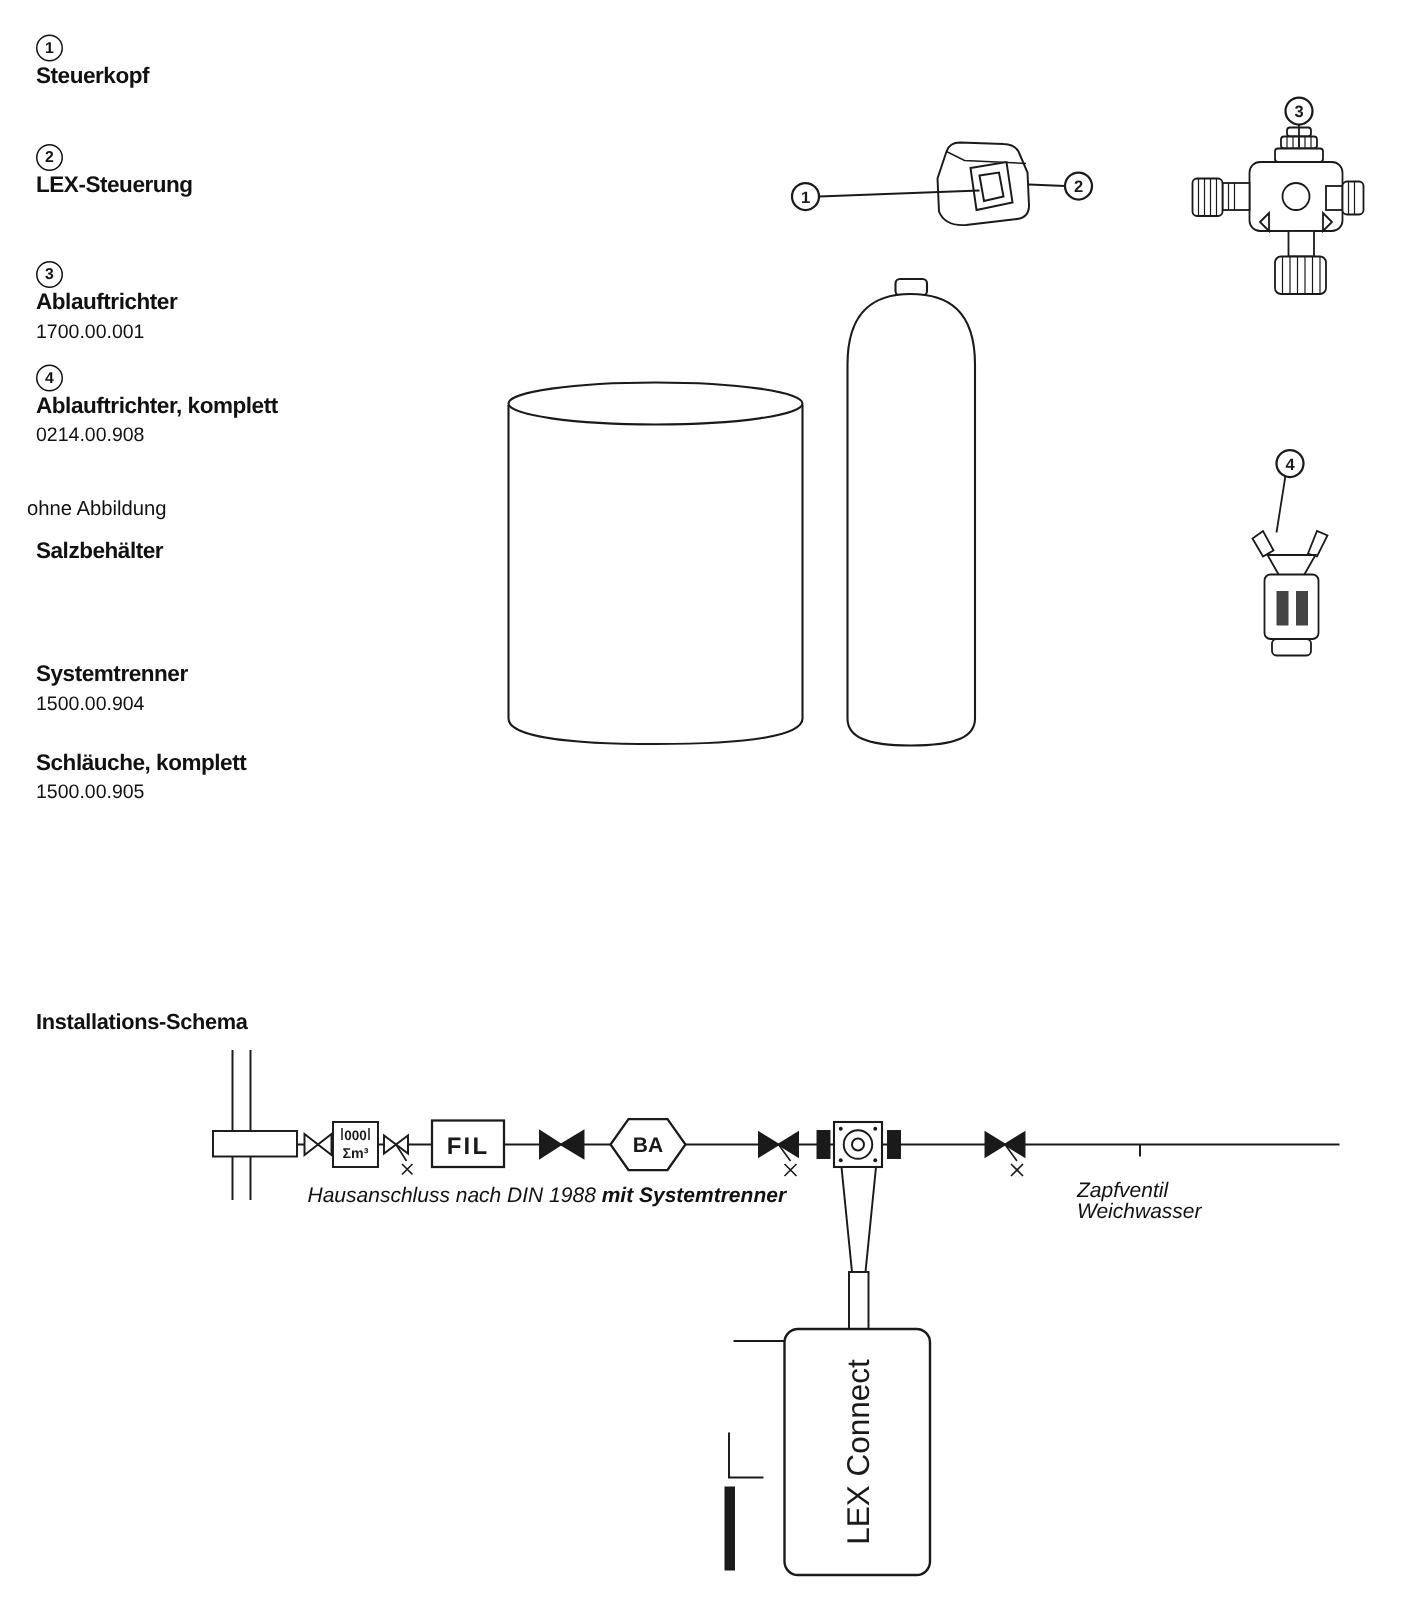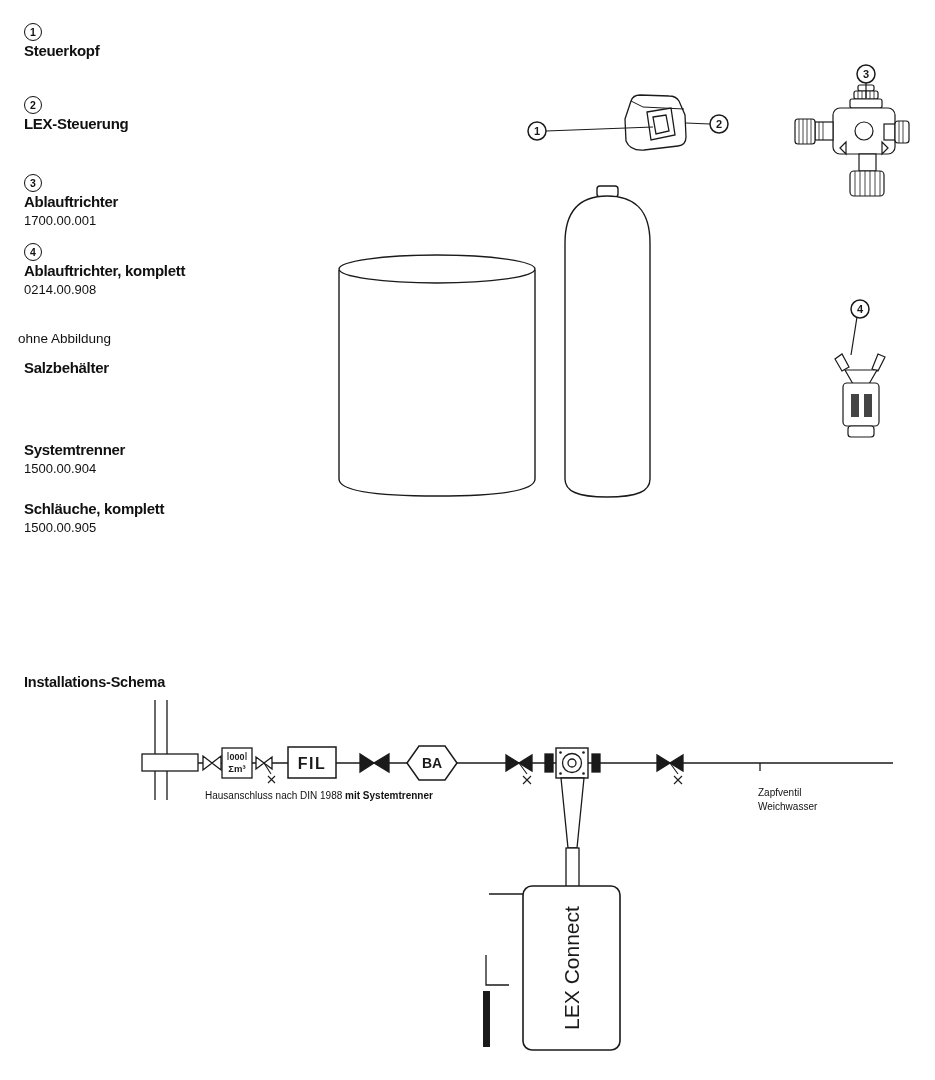--- a/index.html
+++ b/index.html
@@ -17,7 +17,7 @@
   .part-code { font-size:13px; white-space:nowrap; }
   .plain-label { font-size:13.5px; white-space:nowrap; }
   .schema-title { font-weight:700; font-size:14.5px; letter-spacing:-0.2px; white-space:nowrap; }
-  .small-label { font-size:10px; line-height:14px; white-space:nowrap; }
+  .small-label { font-size:14px; line-height:14px; white-space:nowrap;font-style:italic; }
   .small-label .b { font-weight:700; }
 </style>
 </head>

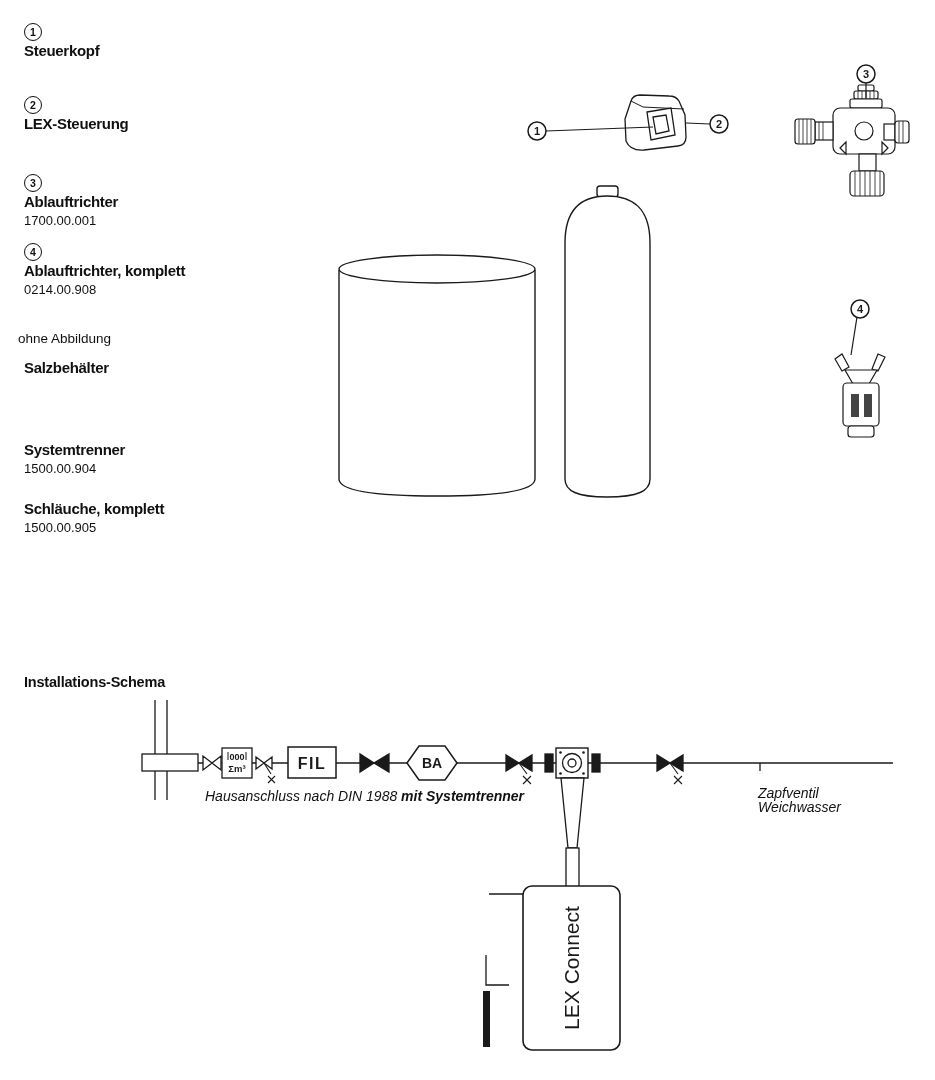--- a/index.html
+++ b/index.html
@@ -191,7 +191,7 @@
     <span>Hausanschluss nach DIN 1988 </span><span class="b">mit Systemtrenner</span>
   </div>
 
-  <div class="abs small-label" style="left:718px; top:786px;margin-left:40px;">
+  <div class="abs small-label" style="left:718px; top:786px;">
     <div>Zapfventil</div>
     <div>Weichwasser</div>
   </div>

